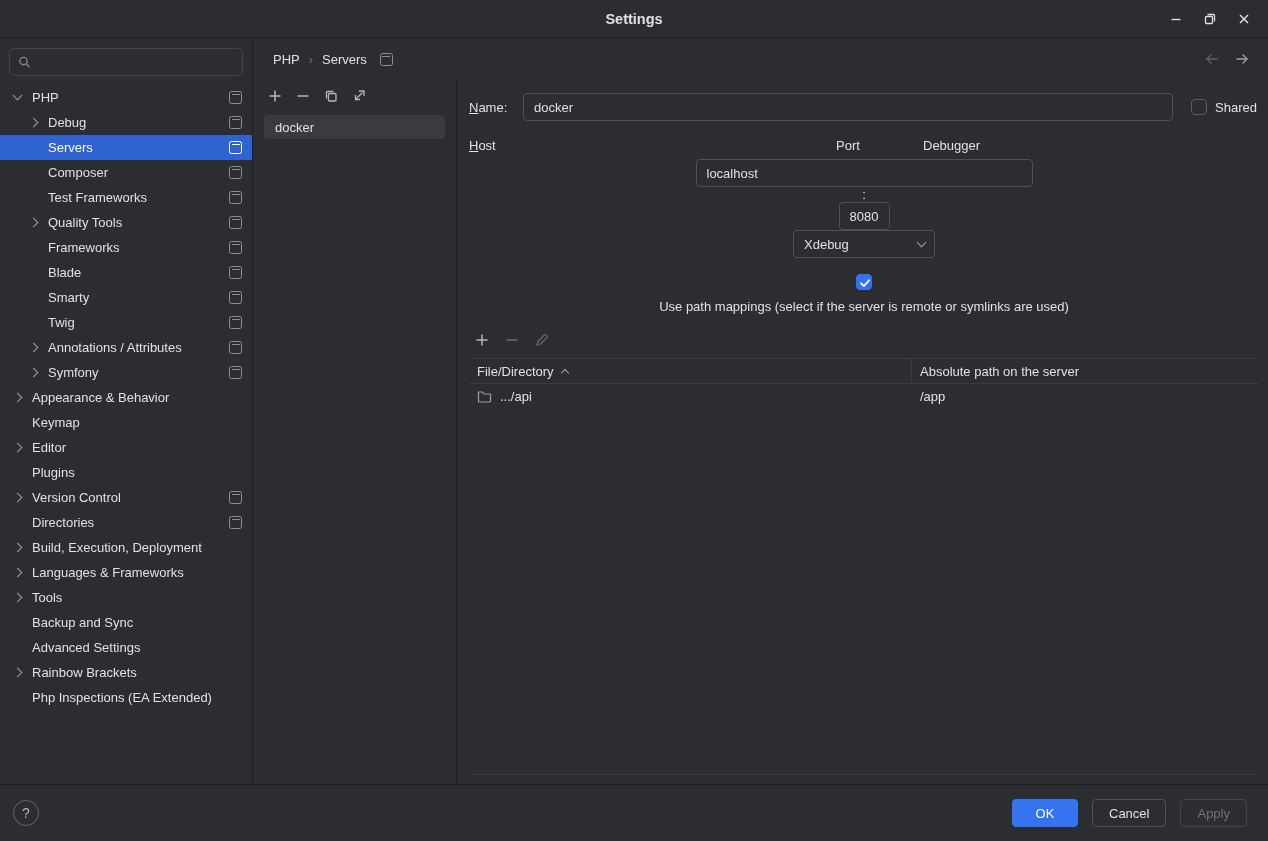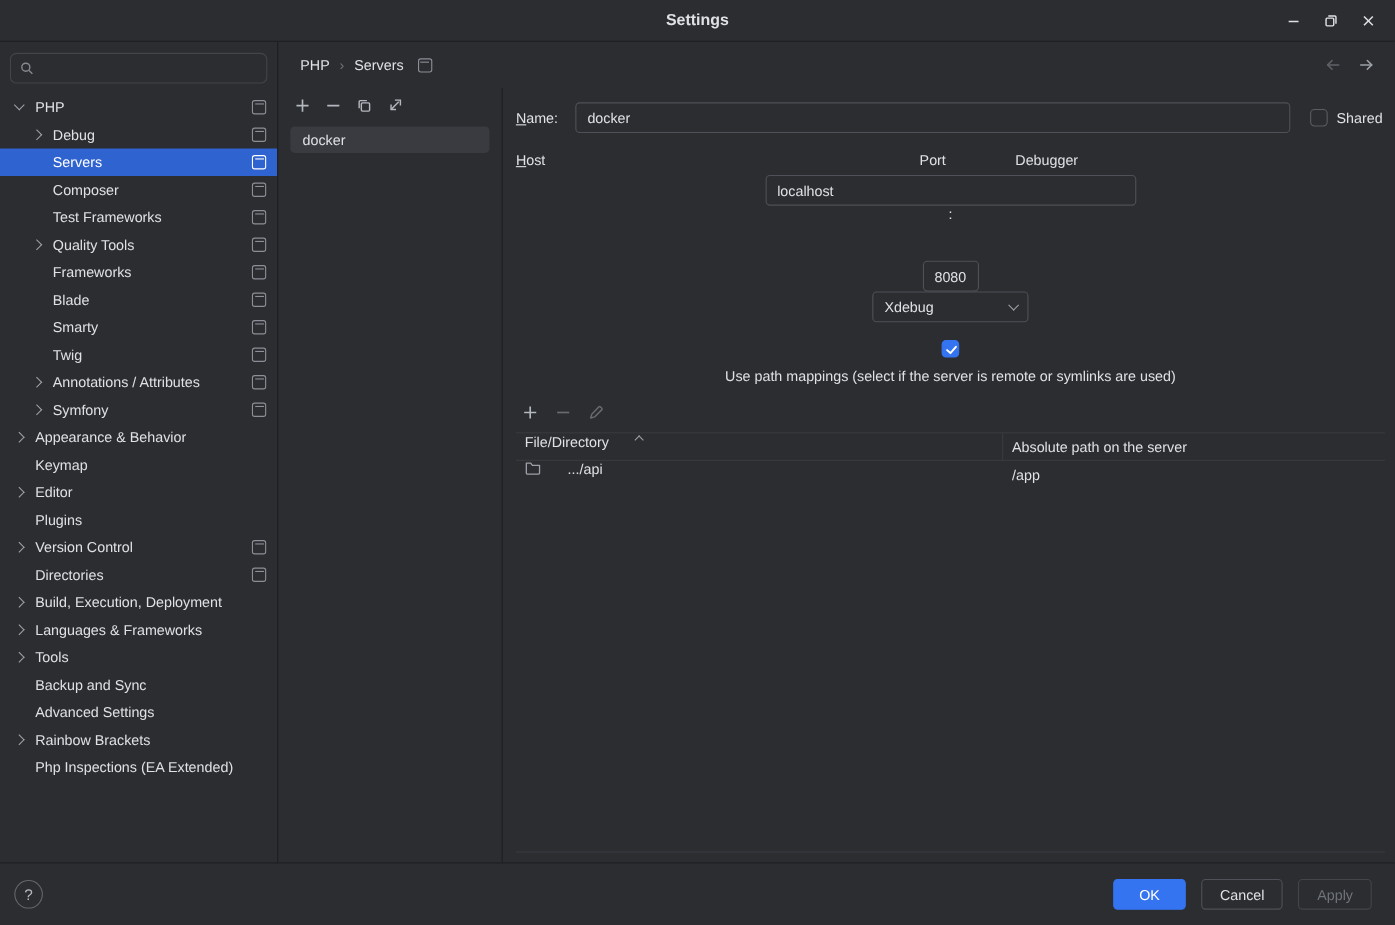--- a/index.html
+++ b/index.html
@@ -72,7 +72,7 @@
   .fields-row { display:flex; align-items:center; margin-top:6px;flex-direction:column; }
   .host-input { width:337px; }
   .colon { width:30px; text-align:center; }
-  .port-input { width:51px;margin-top:35px; }
+  .port-input { width:51px; }
   .gap17 { width:17px; }
   .select { width:142px; height:28px; border:1px solid #4e5157; border-radius:4px; display:flex; align-items:center; padding:0 9px 0 10px; }
   .sel-chev { margin-left:auto; width:7px; height:7px; border-right:1.4px solid #9da0a8; border-bottom:1.4px solid #9da0a8; transform:rotate(45deg); margin-top:-4px; }

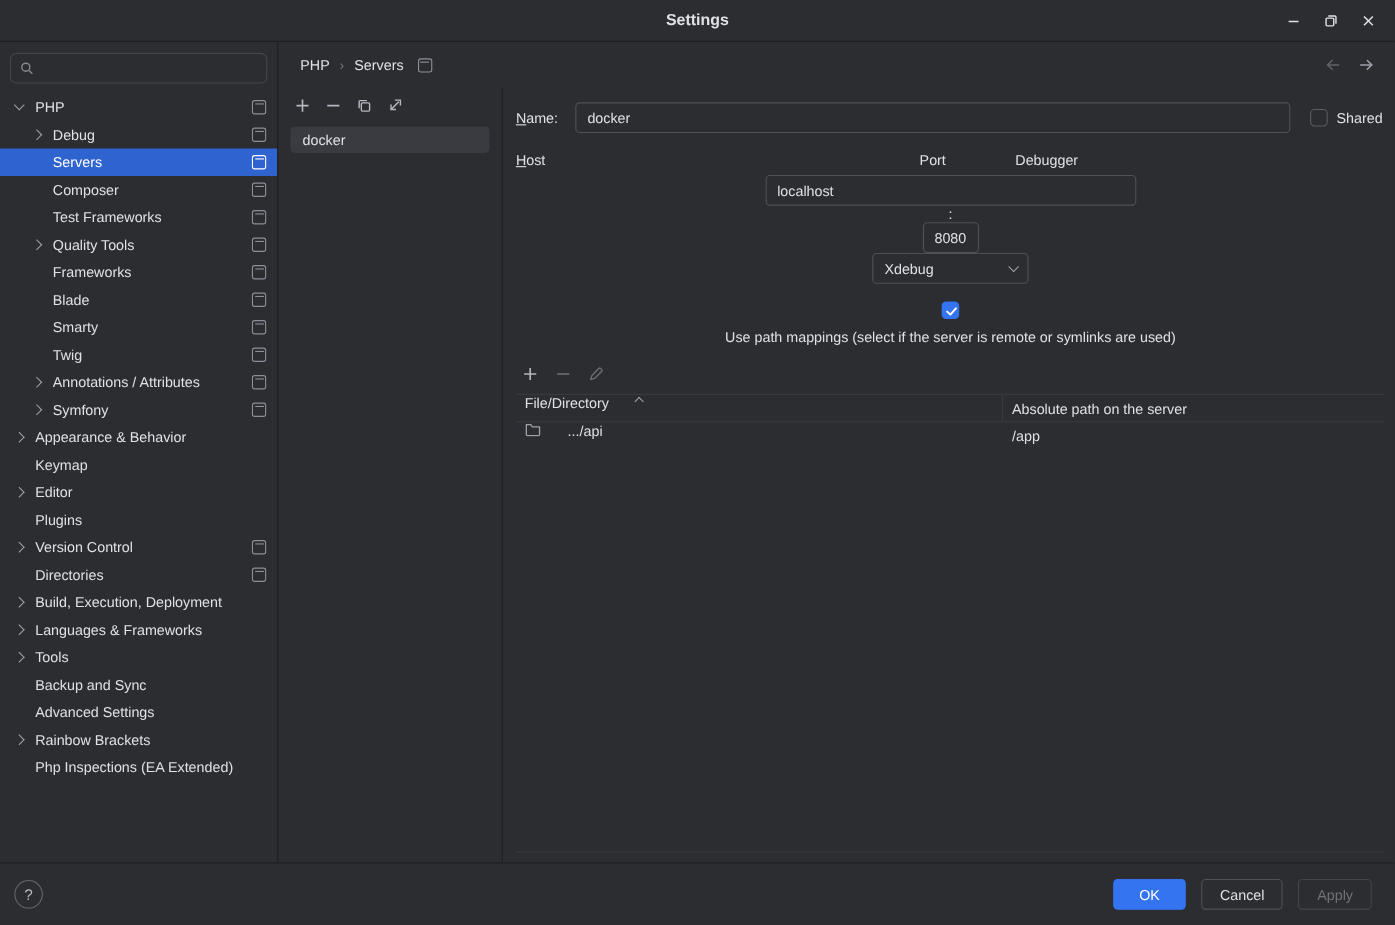--- a/index.html
+++ b/index.html
@@ -83,7 +83,7 @@
 
   .mappings-table { flex:1; margin-top:7px; border-top:1px solid #393b40; border-bottom:1px solid #393b40; display:flex; flex-direction:column; min-height:0; }
   .mt-header { flex:0 0 25px; display:flex; align-items:center; border-bottom:1px solid #393b40; }
-  .mt-col1 { flex:0 0 443px; width:443px; padding-left:8px; display:flex; align-items:flex-start; gap:24px; height:100%; }
+  .mt-col1 { flex:0 0 443px; width:443px; padding-left:8px; display:flex; align-items:center; gap:8px; height:100%; }
   .mt-header .mt-col1 { border-right:1px solid #393b40; }
   .mt-col2 { flex:1; padding-left:8px; }
   .sort-asc { width:6px; height:6px; border-left:1.3px solid #9da0a8; border-top:1.3px solid #9da0a8; transform:rotate(45deg); margin-top:3px; }

